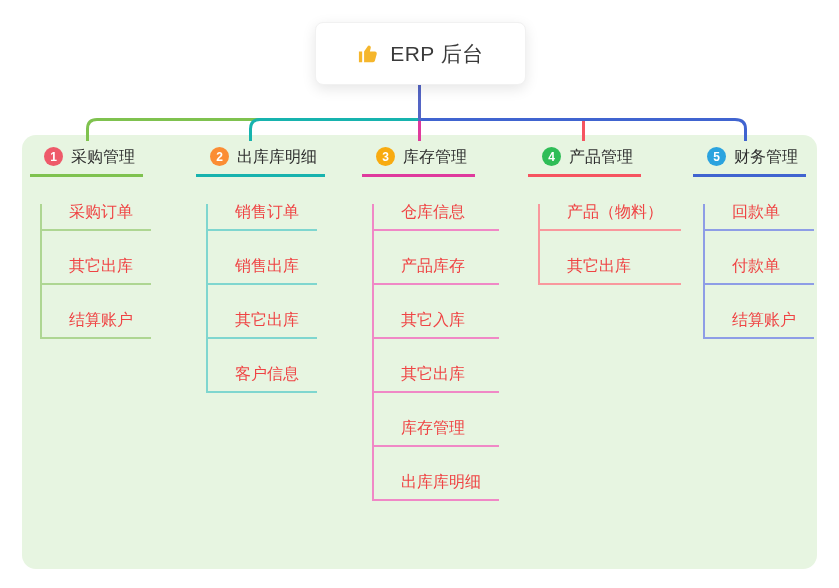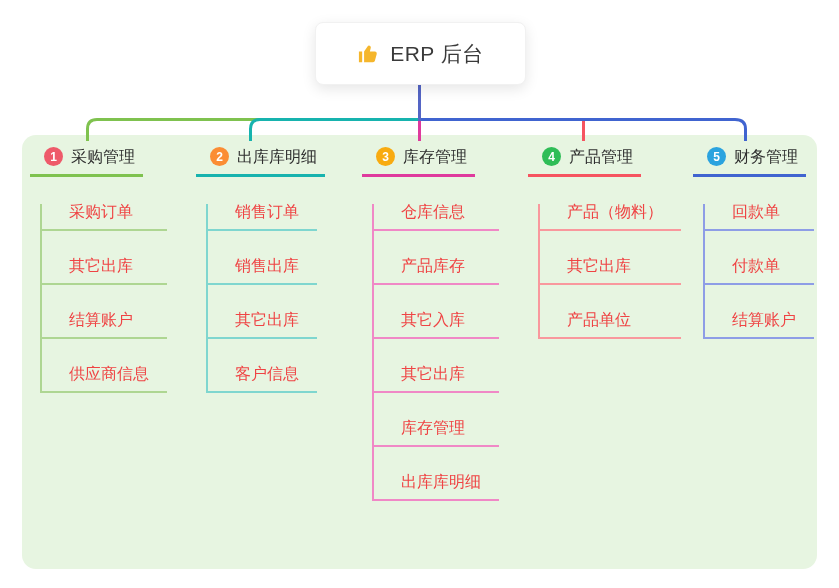--- a/index.html
+++ b/index.html
@@ -117,7 +117,6 @@
     <div class="children">
         <div class="child">产品（物料）</div>
         <div class="child">其它出库</div>
-        <div class="child">产品单位</div>
       </div>
   </div>
 

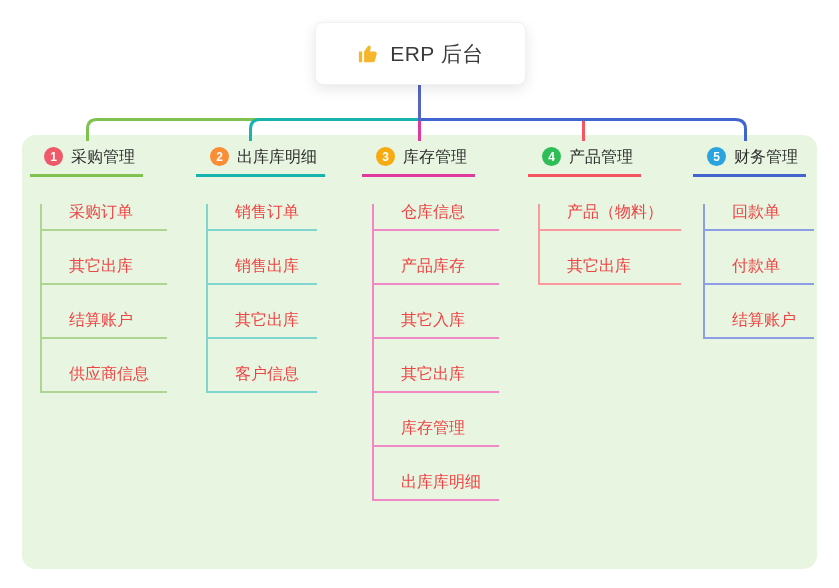--- a/index.html
+++ b/index.html
@@ -77,7 +77,6 @@
         <div class="child">采购订单</div>
         <div class="child">其它出库</div>
         <div class="child">结算账户</div>
-        <div class="child">供应商信息</div>
       </div>
   </div>
 

